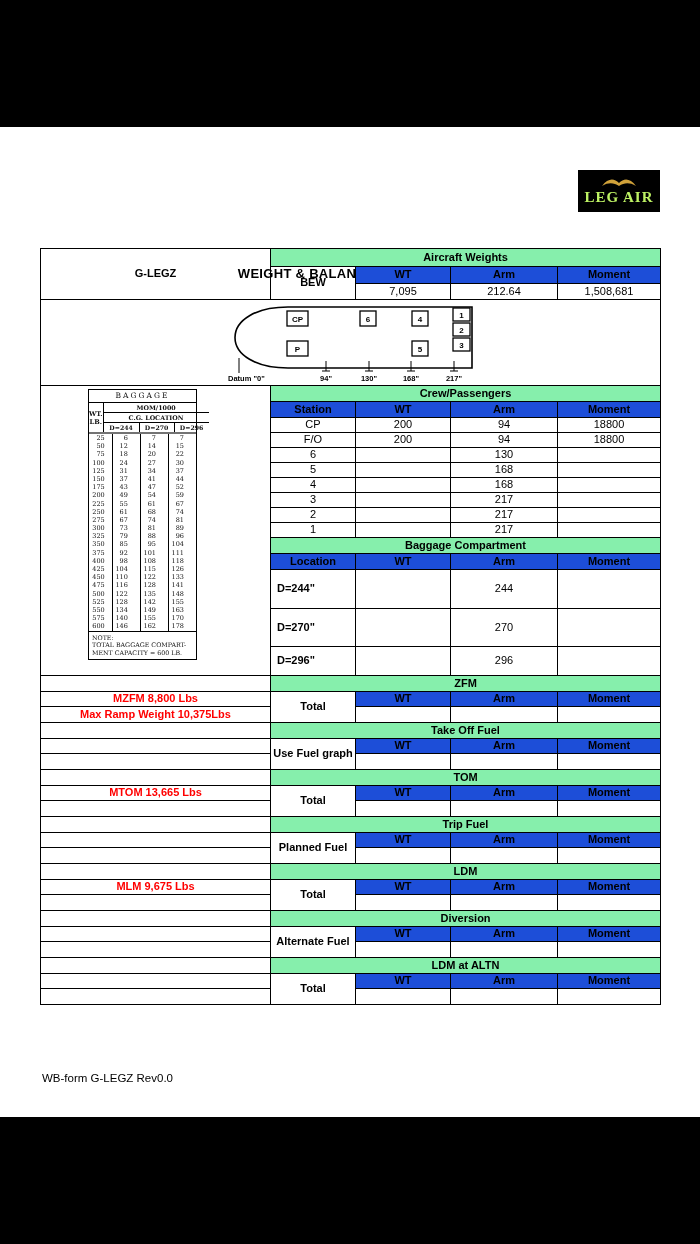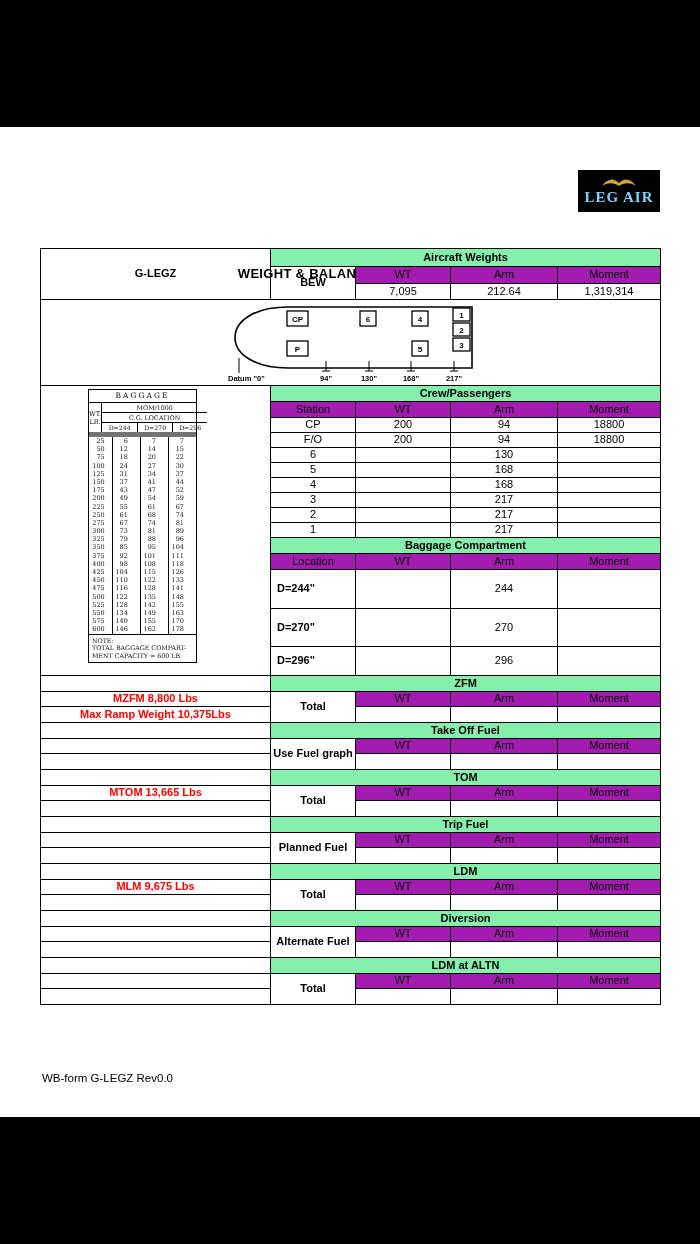--- a/index.html
+++ b/index.html
@@ -11,7 +11,7 @@
   .logo { position:absolute; left:578px; top:43px; width:82px; height:42px; background:#000;
           display:flex; flex-direction:column; align-items:center; justify-content:center; gap:2px; }
   .logo-text { font-family:"Liberation Serif", serif; font-weight:bold; font-size:15px;
-               letter-spacing:1px; color:#7dd3fc; line-height:1; }
+               letter-spacing:1px; color:#bef264; line-height:1; }
 
   .form-title { position:absolute; top:99px; left:18px; width:620px; text-align:center;
                 font-weight:bold; font-size:13px; letter-spacing:0.3px;margin-top:40px; }

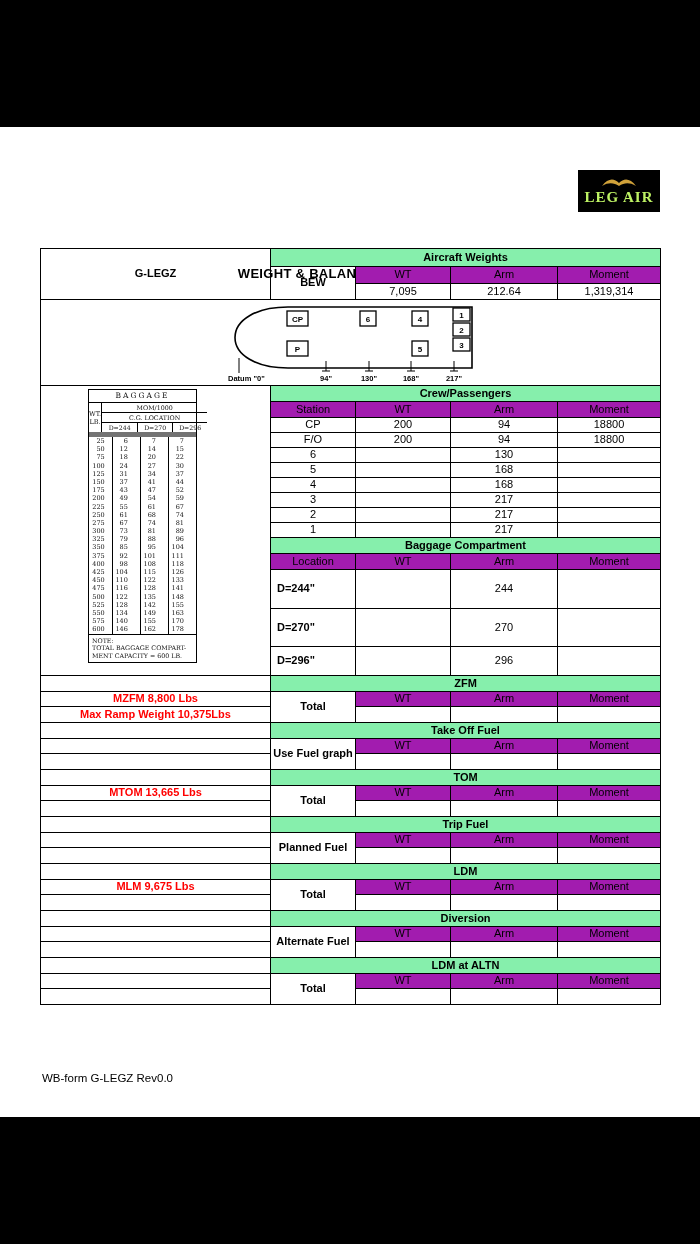--- a/index.html
+++ b/index.html
@@ -21,7 +21,7 @@
   .wb td { border:1px solid #000; font-size:11px; text-align:center; vertical-align:middle;
            padding:0 2px; overflow:hidden; line-height:1.25; }
   .wb .orange { background:#86efac; font-weight:bold; }
-  .wb .gray   { background:#a21caf; font-weight:normal; }
+  .wb .gray   { background:#1d4ed8; font-weight:bold; }
   .wb .bold   { font-weight:bold; }
   .wb .red    { color:#FF0000; font-weight:bold;margin-left:32px; }
   .wb .leftal { text-align:left; padding-left:6px; }

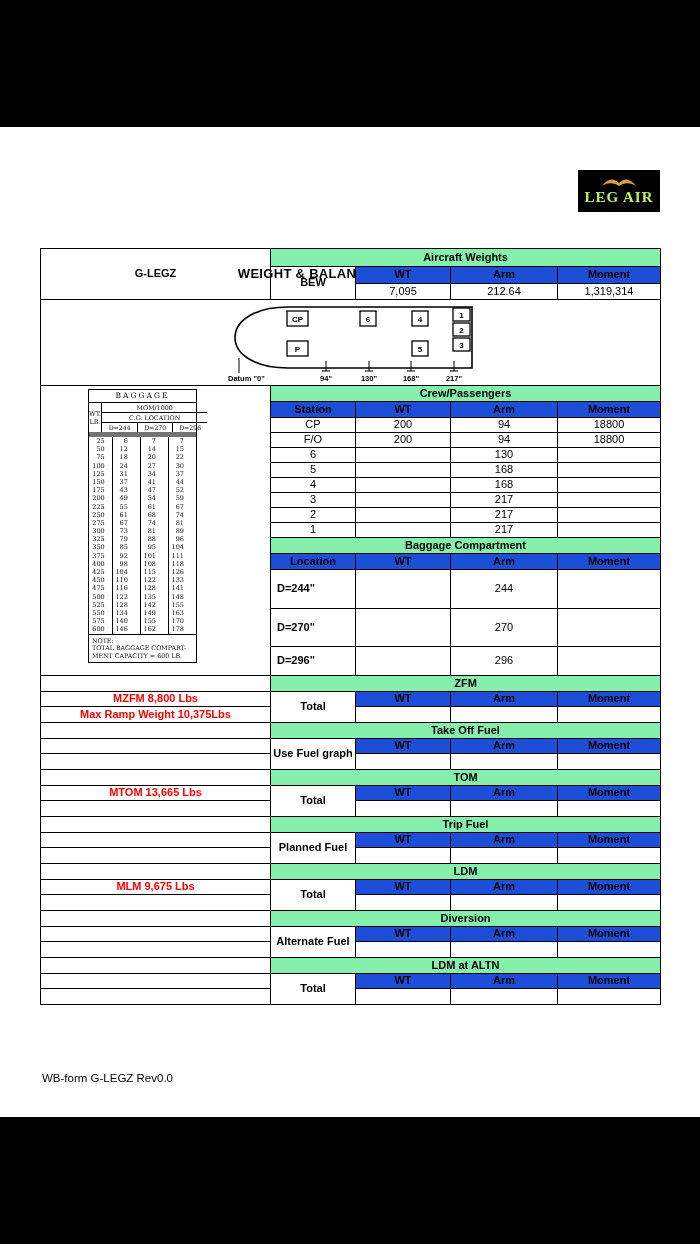--- a/index.html
+++ b/index.html
@@ -96,7 +96,7 @@
       <tr class="h16">
         <td>7,095</td>
         <td>212.64</td>
-        <td>1,319,314</td>
+        <td>1,508,681</td>
       </tr>
 
       <tr class="h85">

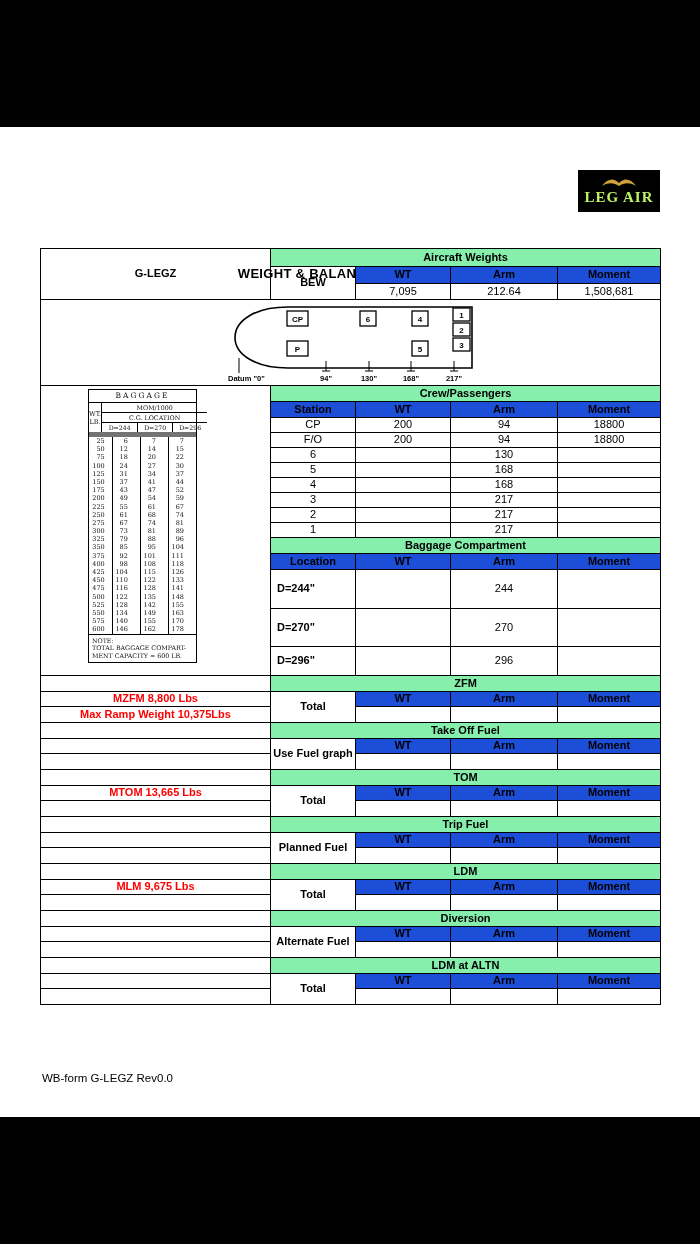--- a/index.html
+++ b/index.html
@@ -41,7 +41,7 @@
             background:#fff; font-family:"DejaVu Serif", serif; color:#111; }
   .b-title { height:12px; line-height:12px; text-align:center; font-size:7.5px; letter-spacing:2px;
              border-bottom:1px solid #000; }
-  .b-head { display:flex; border-bottom:5px solid #737373; }
+  .b-head { display:flex; border-bottom:2px solid #737373;font-weight:bold; }
   .b-wt { width:30px; display:flex; flex-direction:column; align-items:center; justify-content:center;
           font-size:6.5px; line-height:8px; }
   .b-right { flex:1; border-left:1px solid #000; }

